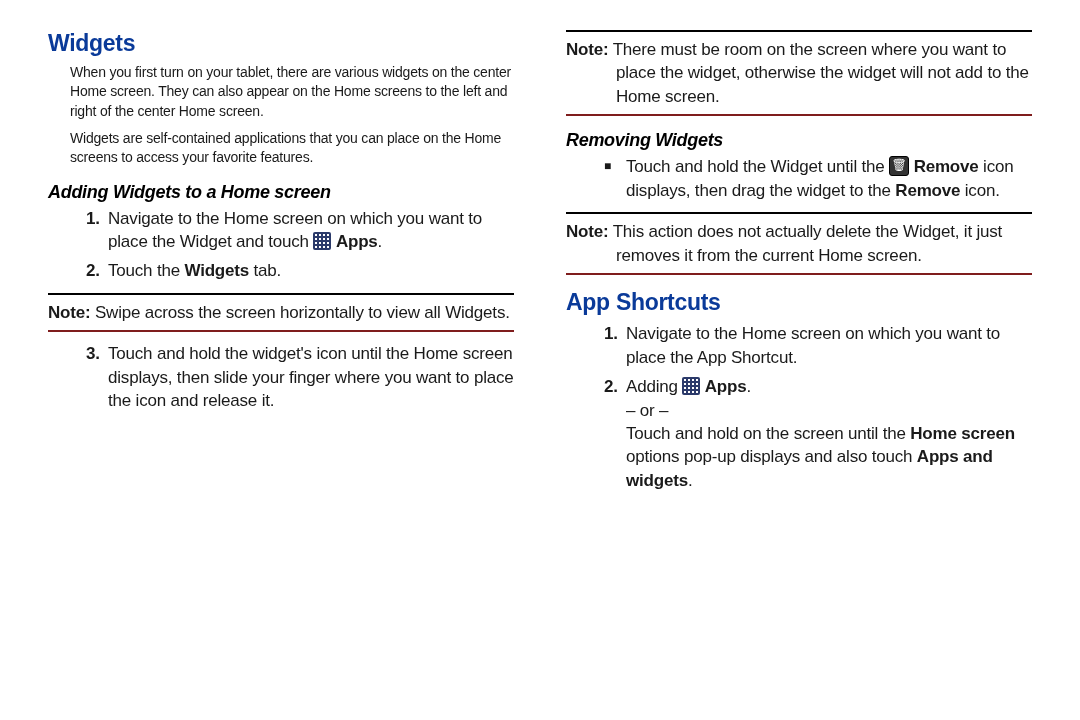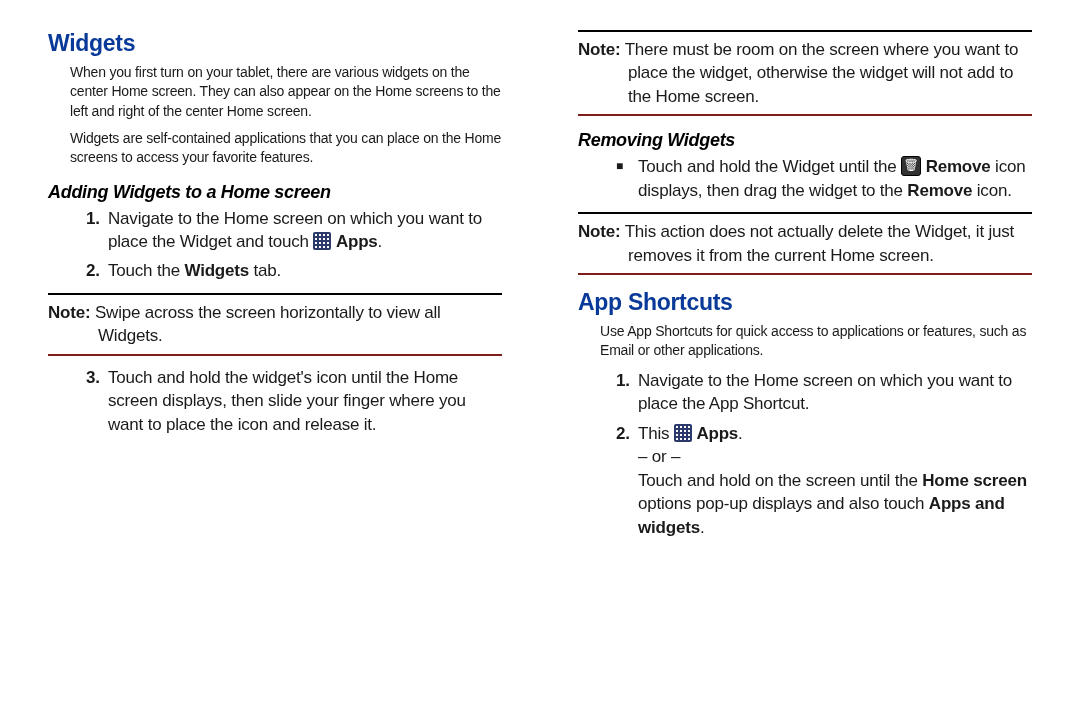--- a/index.html
+++ b/index.html
@@ -18,7 +18,6 @@
     height: 688px;
     box-sizing: border-box;
     padding: 30px 48px 20px 48px;
-    gap: 24px;
   }
   .col {
     width: 50%;

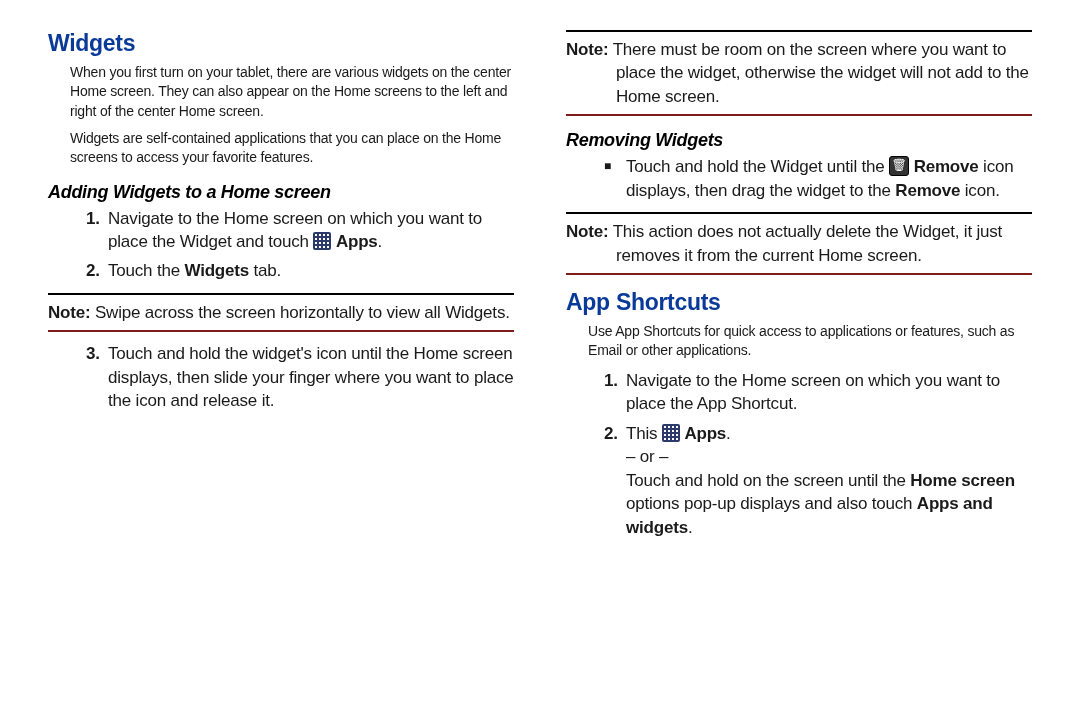--- a/index.html
+++ b/index.html
@@ -210,7 +210,6 @@
 
     <h1 class="section" style="margin-top:14px">App Shortcuts</h1>
 
-    <p class="body">Use App Shortcuts for quick access to applications or features, such as Email or other applications.</p>
 
     <div class="numlist">
       <div class="numitem">

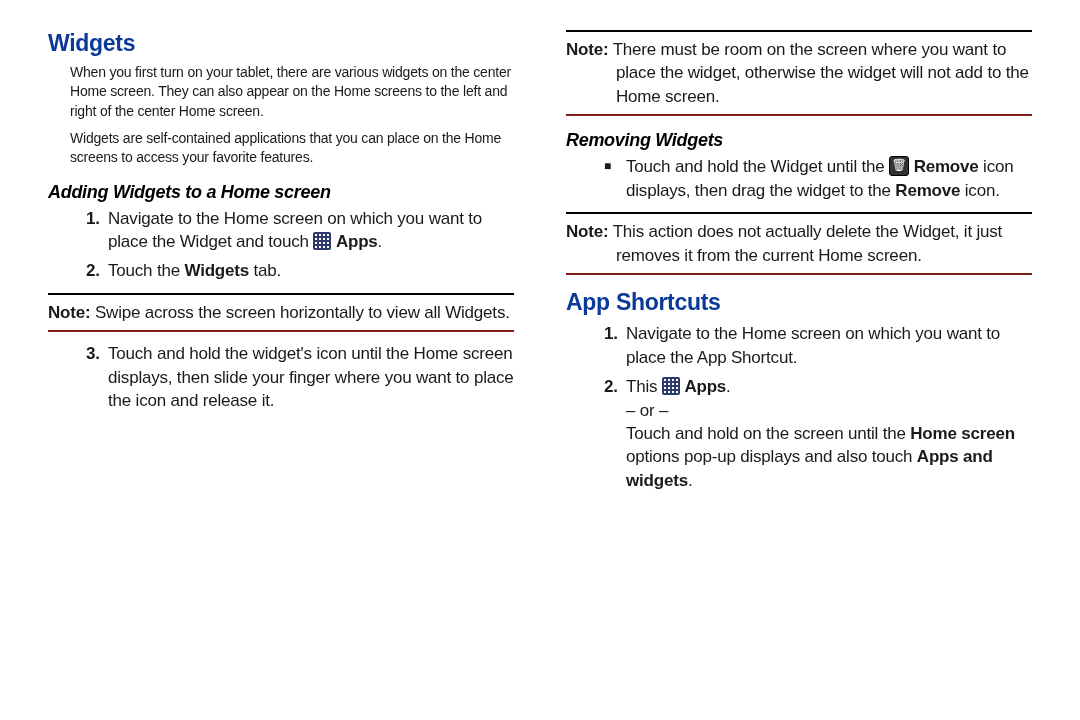--- a/index.html
+++ b/index.html
@@ -219,7 +219,7 @@
       <div class="numitem">
         <div class="num">2.</div>
         <div class="numbody">
-          <span>This </span><span class="apps-icon"></span>
+          <span>Adding </span><span class="apps-icon"></span>
           <b>Apps</b><span>.</span><br>
           <span>– or –</span><br>
           <span>Touch and hold on the screen until the </span><b>Home screen</b><span> options pop-up displays and also touch </span><b>Apps and widgets</b><span>.</span>

